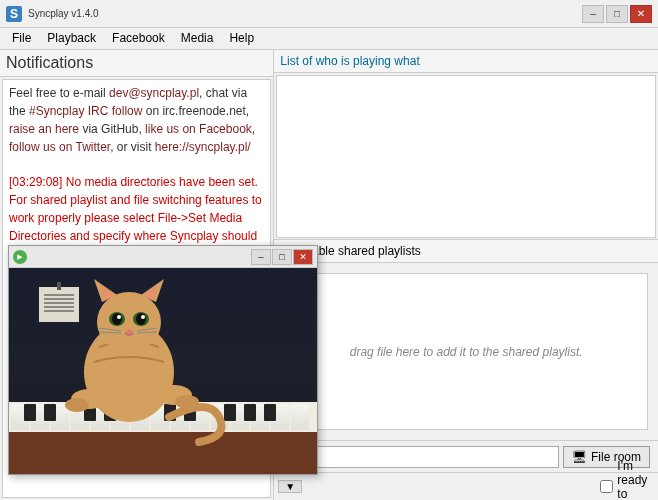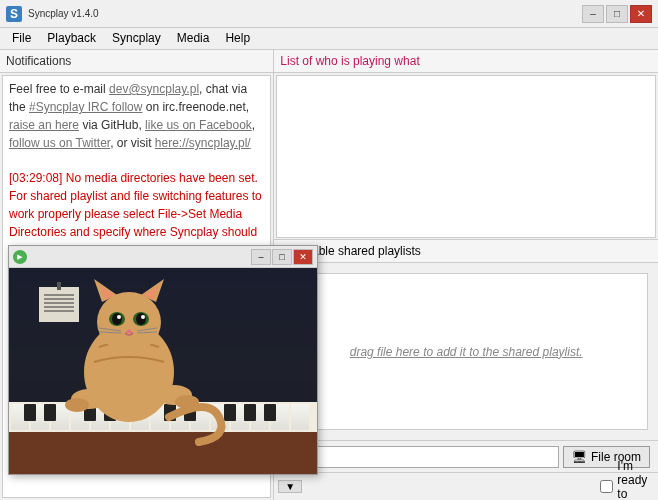--- a/index.html
+++ b/index.html
@@ -297,7 +297,7 @@
 <div class="menu-bar">
   <div class="menu-item">File</div>
   <div class="menu-item">Playback</div>
-  <div class="menu-item">Syncplay</div>
+  <div class="menu-item">Facebook</div>
   <div class="menu-item">Media</div>
   <div class="menu-item">Help</div>
 </div>

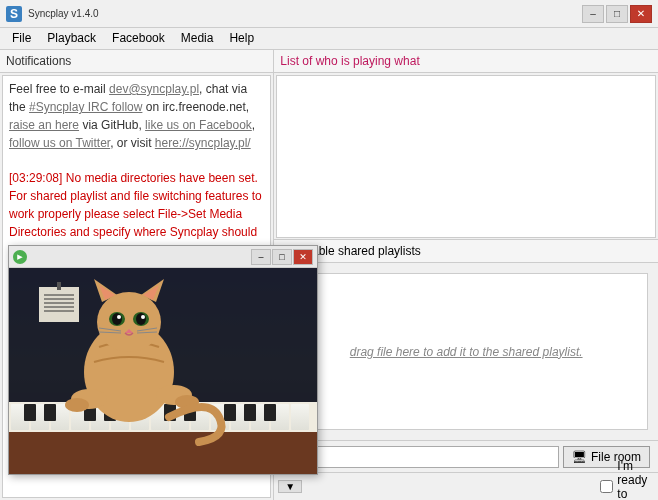--- a/index.html
+++ b/index.html
@@ -77,7 +77,7 @@
     .notifications-header {
       padding: 4px 6px;
       font-weight: normal;
-      font-size: 12px;
+      font-size: 16px;
       color: #333;
       border-bottom: 1px solid #ccc;
       background: #f5f5f5;

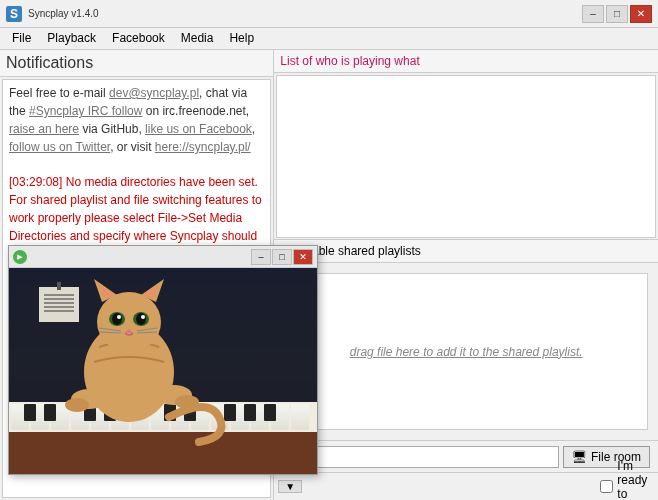--- a/index.html
+++ b/index.html
@@ -161,7 +161,7 @@
     .section-header {
       padding: 4px 6px;
       font-size: 12px;
-      color: #be185d;
+      color: #0369a1;
       border-bottom: 1px solid #ccc;
       background: #f5f5f5;
     }

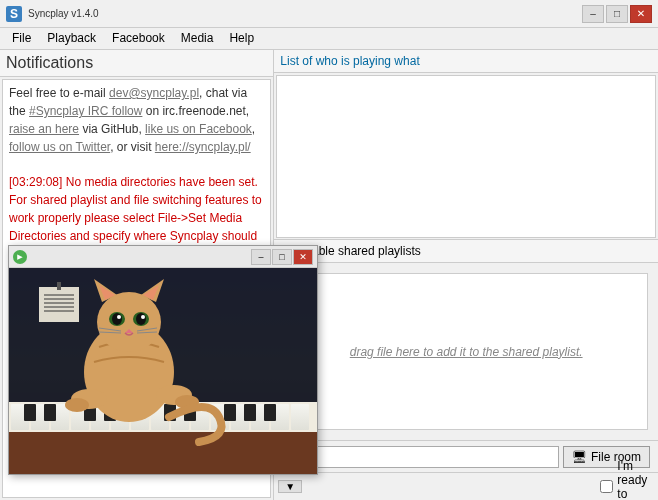--- a/index.html
+++ b/index.html
@@ -94,7 +94,7 @@
       line-height: 1.5;
       color: #333;
     }
-    .notifications-body a { color: #737373; text-decoration: underline; cursor: pointer; }
+    .notifications-body a { color: #7f1d1d; cursor: pointer; }
     .notifications-body .error { color: #cc0000; }
 
     

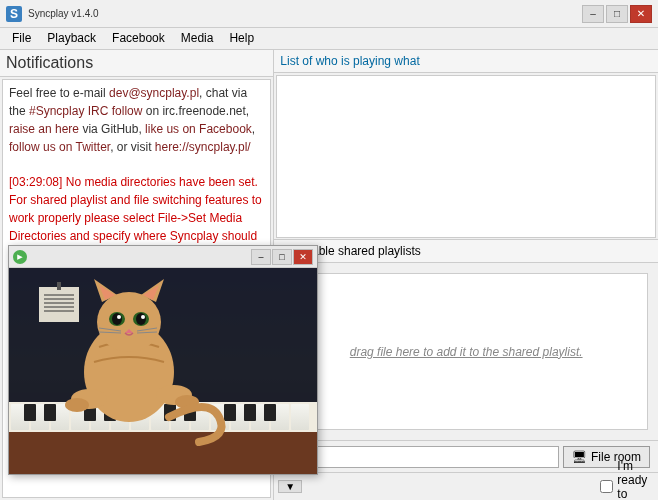--- a/index.html
+++ b/index.html
@@ -200,7 +200,6 @@
       color: #888;
       font-size: 11px;
       font-style: italic;
-      text-decoration: underline;
     }
 
     

